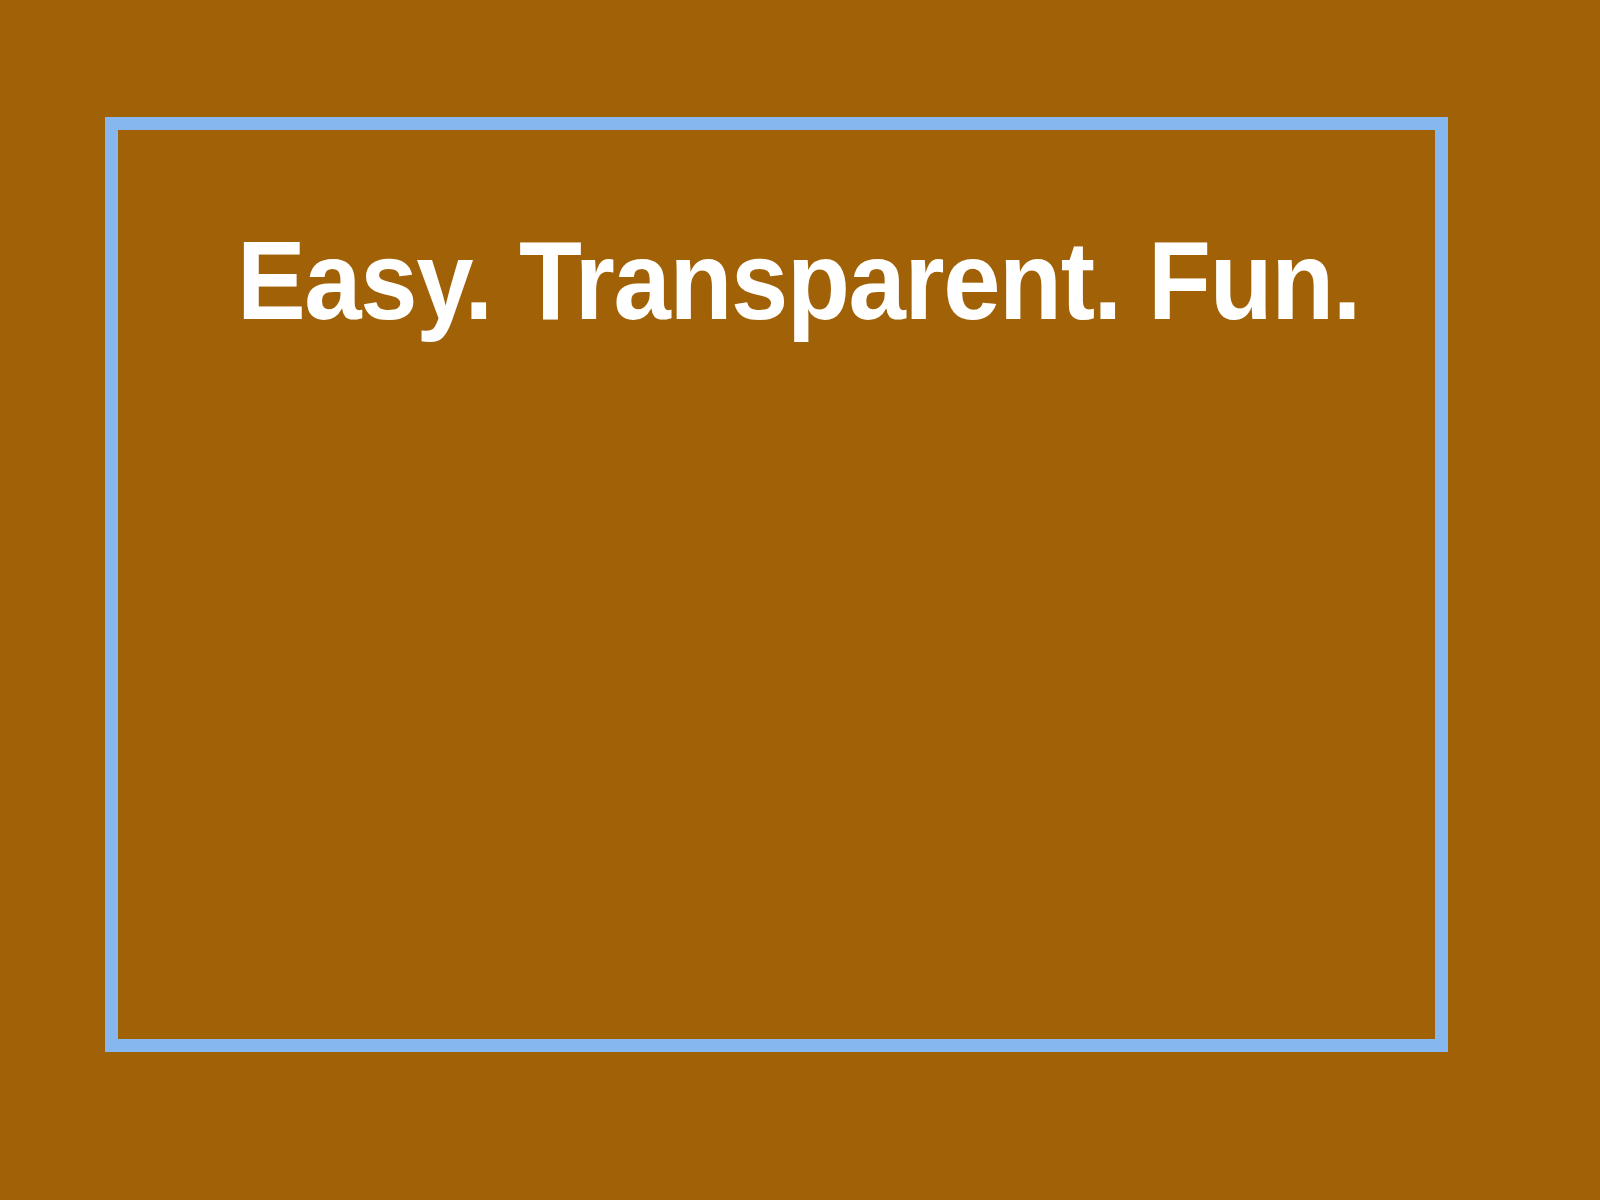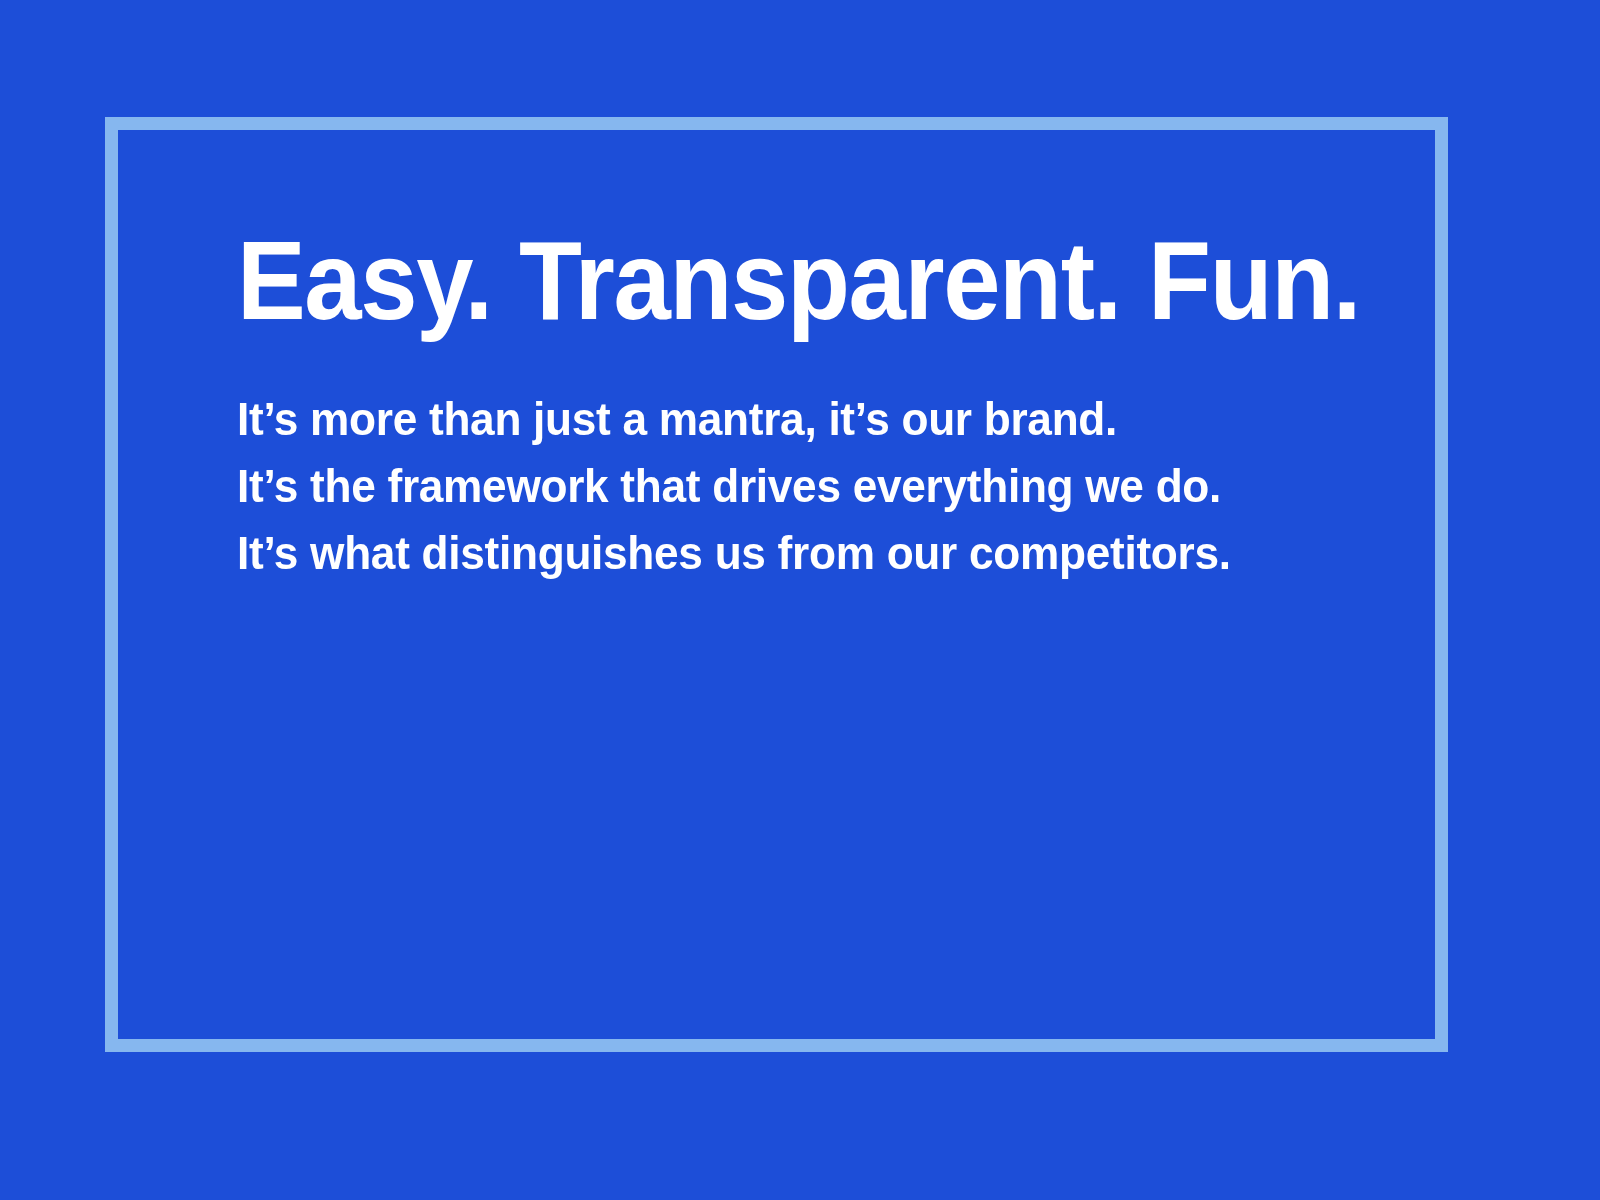--- a/index.html
+++ b/index.html
@@ -19,7 +19,7 @@
     position: relative;
     width: 1600px;
     height: 1200px;
-    background: #1d4ed8;
+    background: #a16207;
     box-sizing: border-box;
   }
 

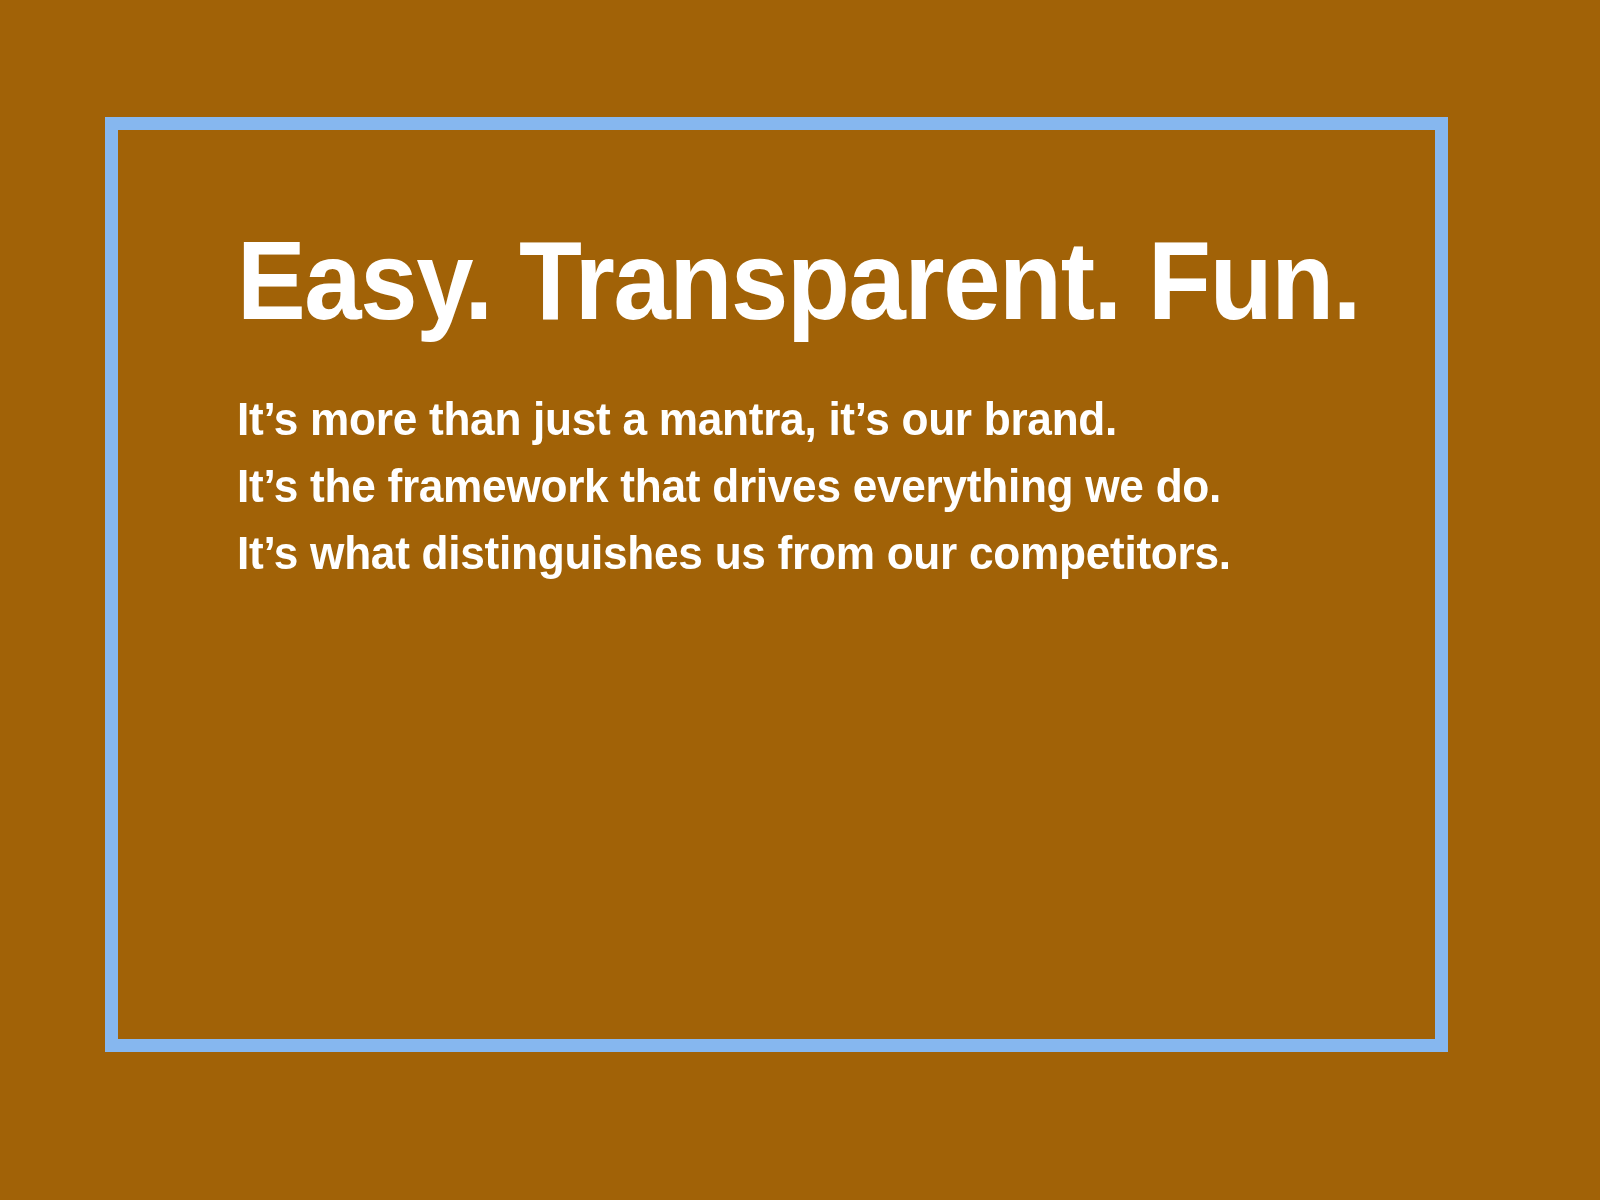--- a/index.html
+++ b/index.html
@@ -110,11 +110,6 @@
 
     <div class="headline">Easy. Transparent. Fun.</div>
 
-    <div class="intro">
-      <div class="intro-line">It’s more than just a mantra, it’s our brand.</div>
-      <div class="intro-line">It’s the framework that drives everything we do.</div>
-      <div class="intro-line">It’s what distinguishes us from our competitors.</div>
-    </div>
 
 
   </div>

